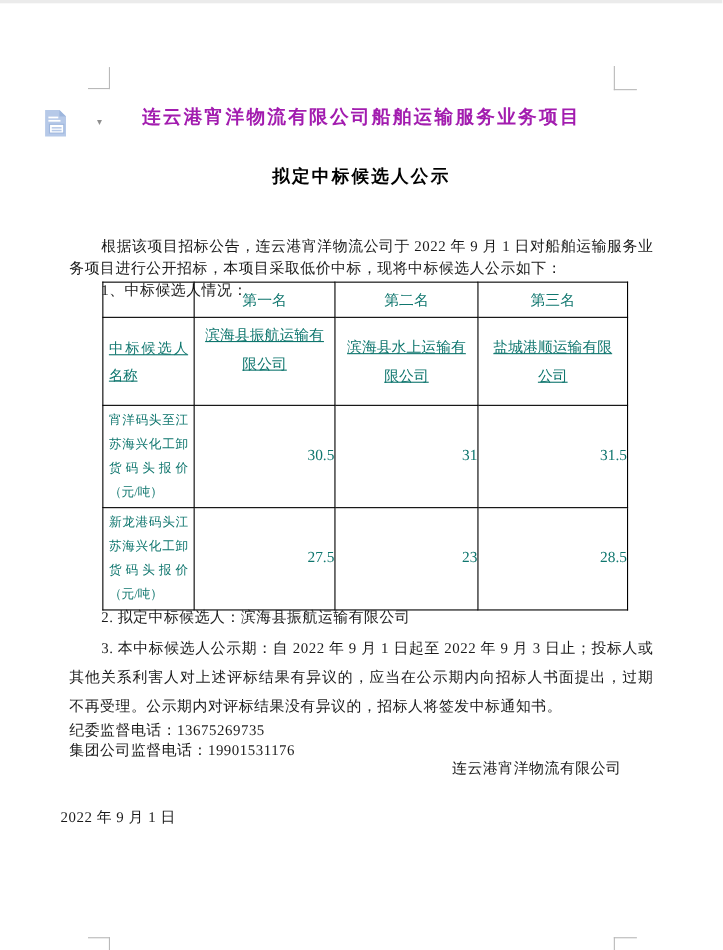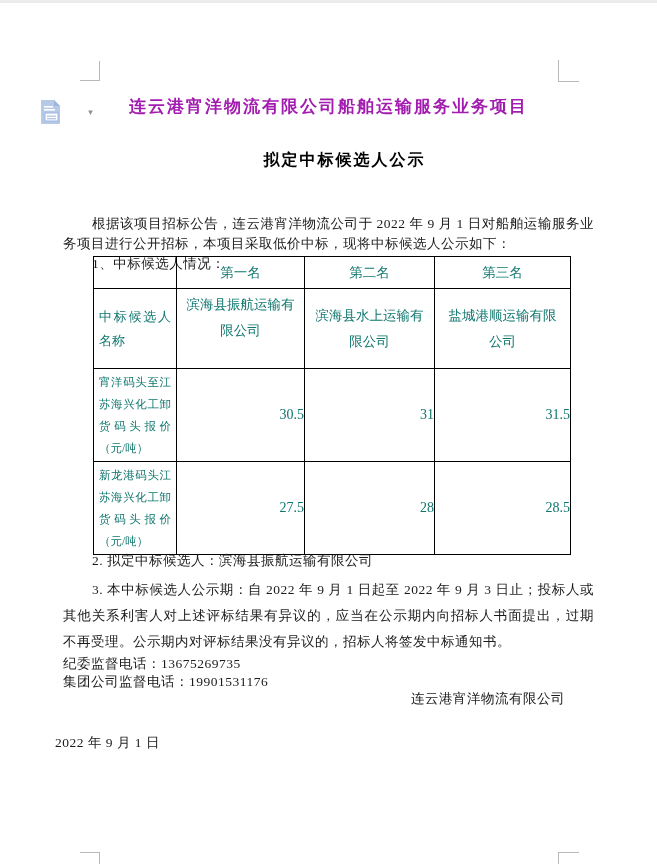--- a/index.html
+++ b/index.html
@@ -31,7 +31,7 @@
     font-size:17px;font-weight:bold;letter-spacing:2px;color:#a21caf;
   }
   .doc-subtitle{
-    position:absolute;left:79px;top:150px;width:531px;text-align:center;
+    position:absolute;left:63px;top:150px;width:531px;text-align:center;
     font-size:16px;font-weight:bold;letter-spacing:2px;color:#000;
   }
   .body-text{font-size:13.5px;letter-spacing:0.5px;}

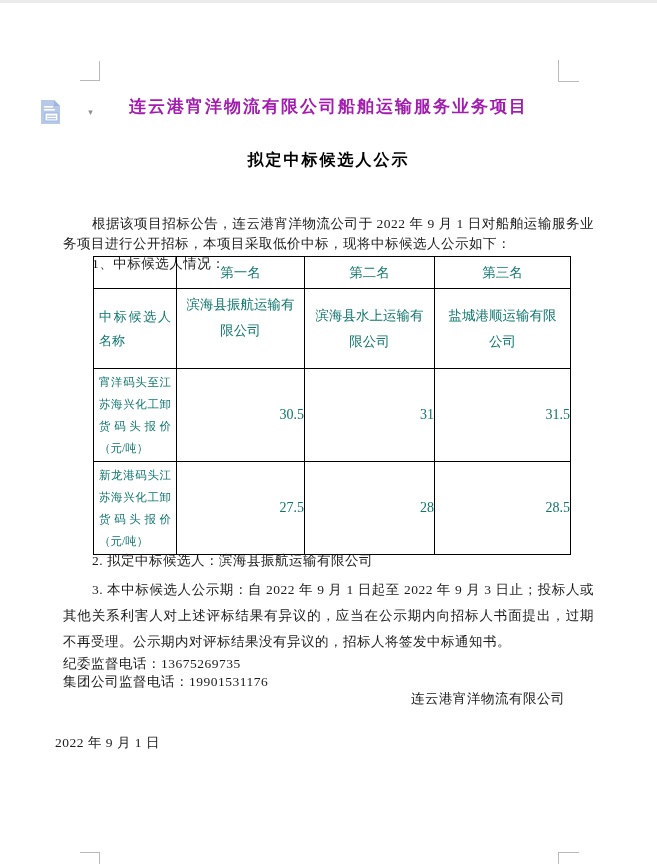--- a/index.html
+++ b/index.html
@@ -49,7 +49,7 @@
   table.cand td{border:1px solid #000;vertical-align:middle;padding:0;overflow:hidden;}
   tr.hrow{height:32px;}
   tr.hrow td{text-align:center;font-size:13.5px;}
-  tr.names{height:80px;}
+  tr.names{height:80px;text-decoration:underline;}
   tr.names td{text-align:center;font-size:13.5px;line-height:26px;padding:0 8px;}
   tr.names td.lbl{font-size:13px;text-align:justify;line-height:24px;padding:2px 5px;vertical-align:middle;}
   tr.names td.vtop{vertical-align:top;padding-top:3px;}

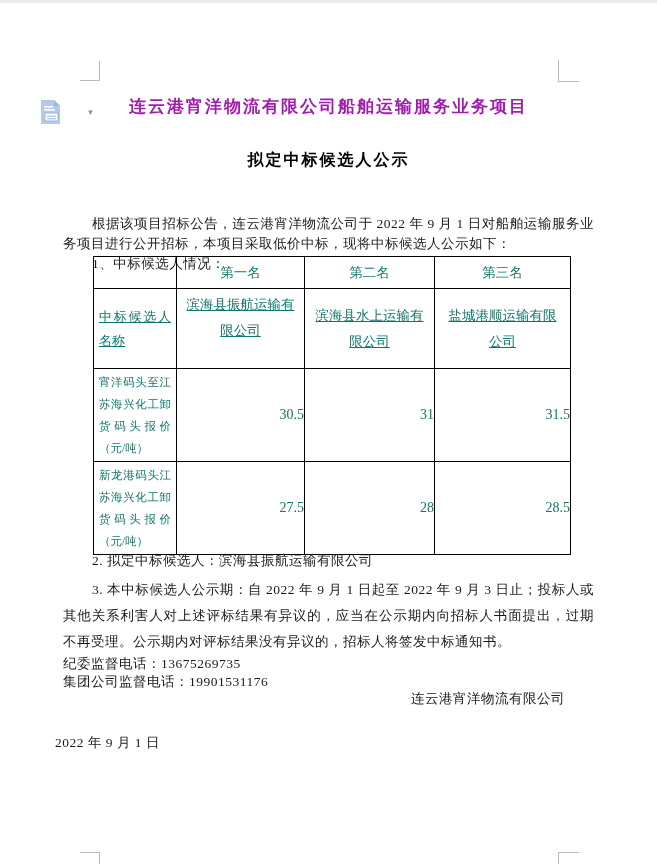--- a/index.html
+++ b/index.html
@@ -129,7 +129,7 @@
       <tr class="price">
         <td class="lbl">新龙港码头江苏海兴化工卸货码头报价（元/吨）</td>
         <td>27.5</td>
-        <td>28</td>
+        <td>23</td>
         <td>28.5</td>
       </tr>
     </tbody>

